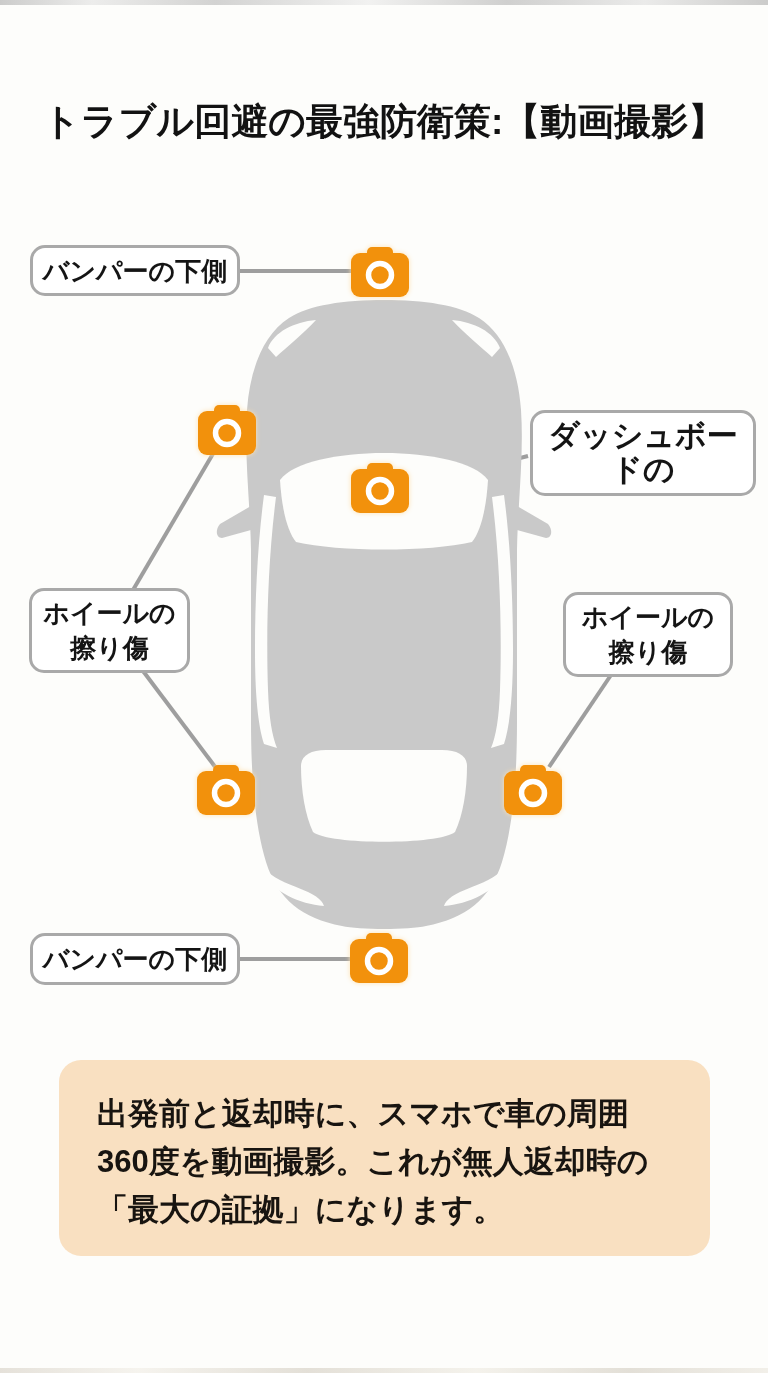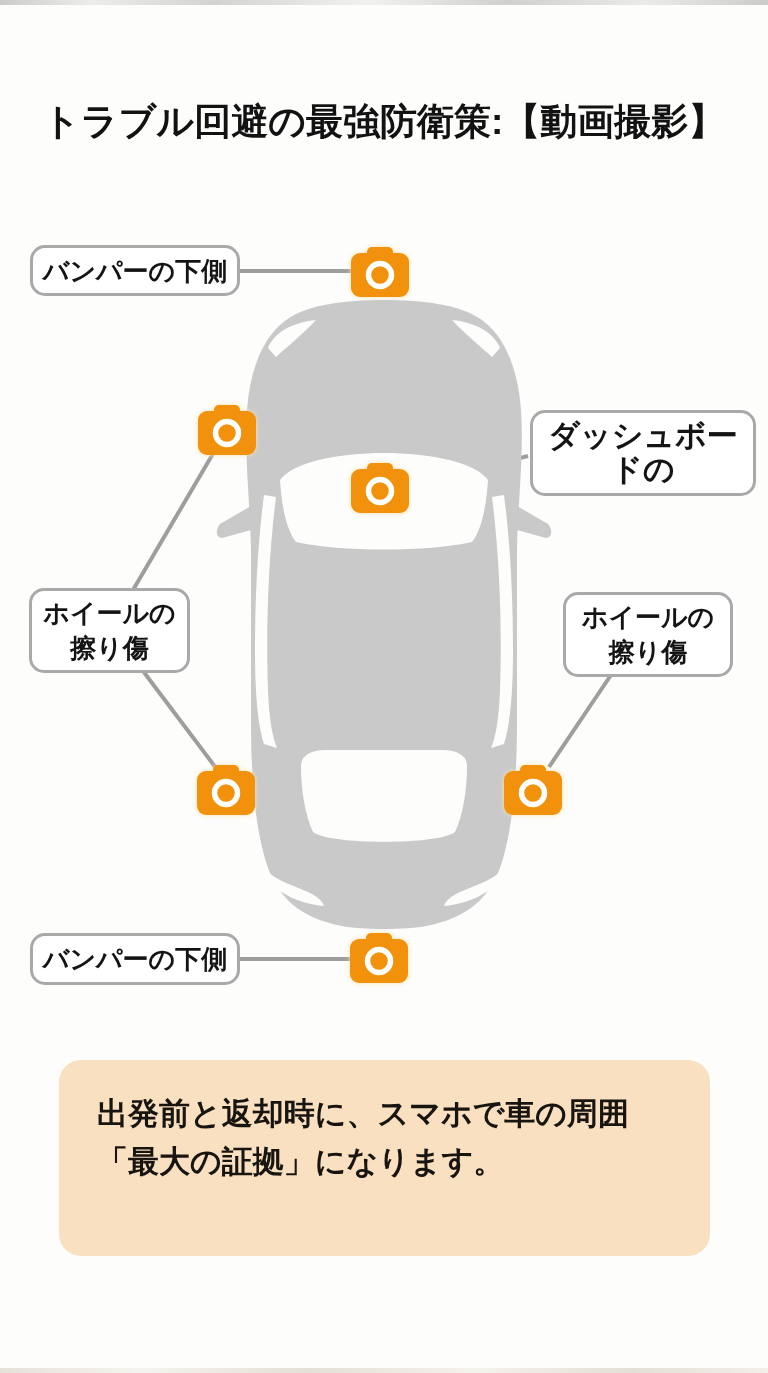--- a/index.html
+++ b/index.html
@@ -168,6 +168,7 @@
 
   <div class="note">
     <span class="ln">出発前と返却時に、スマホで車の周囲</span>
+    <span class="ln">360度を動画撮影。これが無人返却時の</span>
     <span class="ln">「最大の証拠」になります。</span>
   </div>
 

